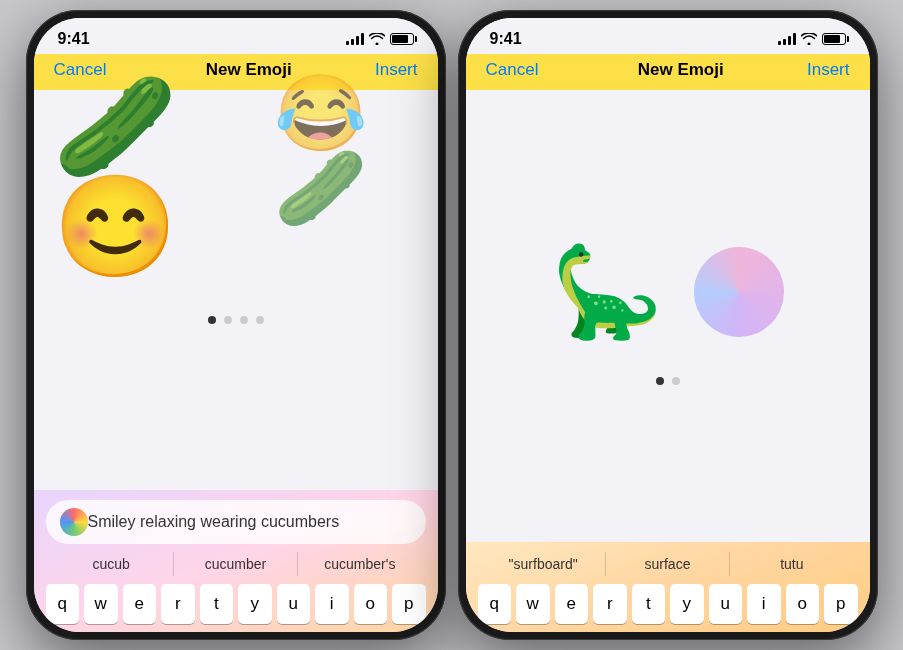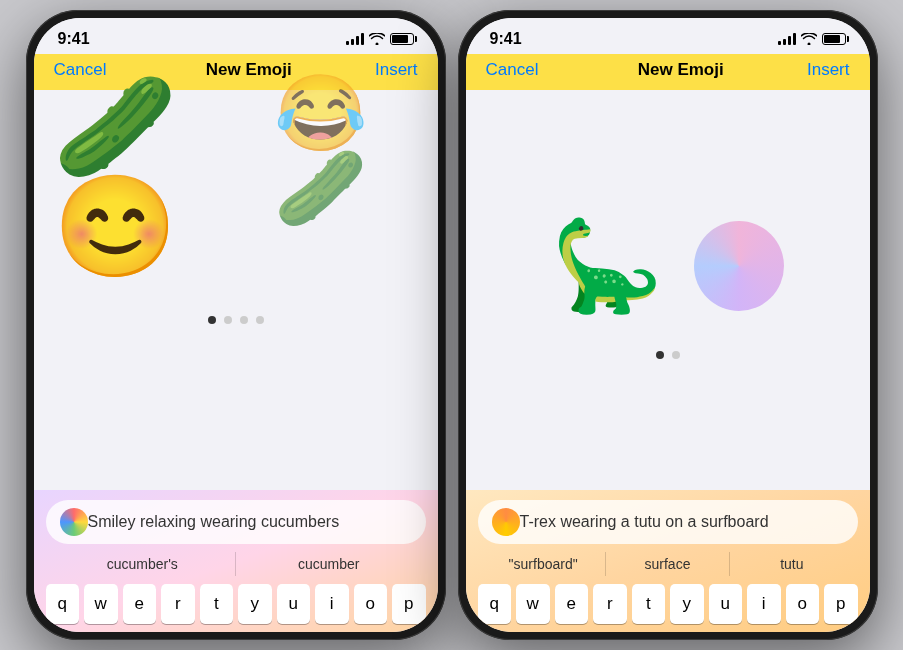--- a/index.html
+++ b/index.html
@@ -351,10 +351,6 @@
     </div>
 
     <div class="keyboard-area">
-      <div class="text-input-row">
-        <div class="ai-icon" style="background: conic-gradient(from 0deg, #ff8c42, #ffcc00, #ff8c42);"></div>
-        <span class="input-text">T-rex wearing a tutu on a surfboard</span>
-      </div>
       <div class="autocomplete-row">
         <span class="autocomplete-word quoted">"surfboard"</span>
         <span class="autocomplete-word">surface</span>

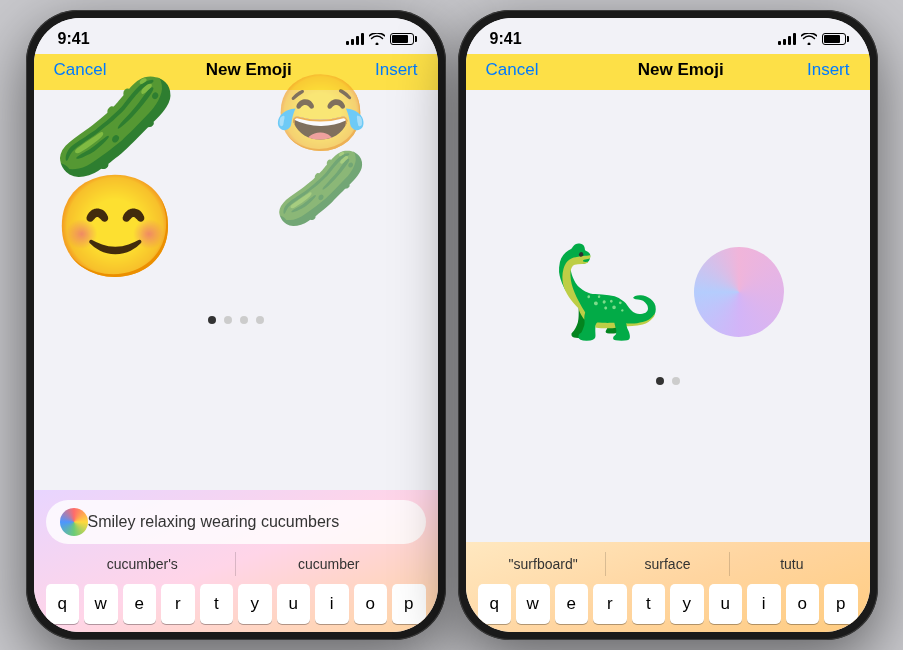--- a/index.html
+++ b/index.html
@@ -289,6 +289,7 @@
         <span class="input-text">Smiley relaxing wearing cucumbers</span>
       </div>
       <div class="autocomplete-row">
+        <span class="autocomplete-word">cucub</span>
         <span class="autocomplete-word">cucumber's</span>
         <span class="autocomplete-word">cucumber</span>
       </div>

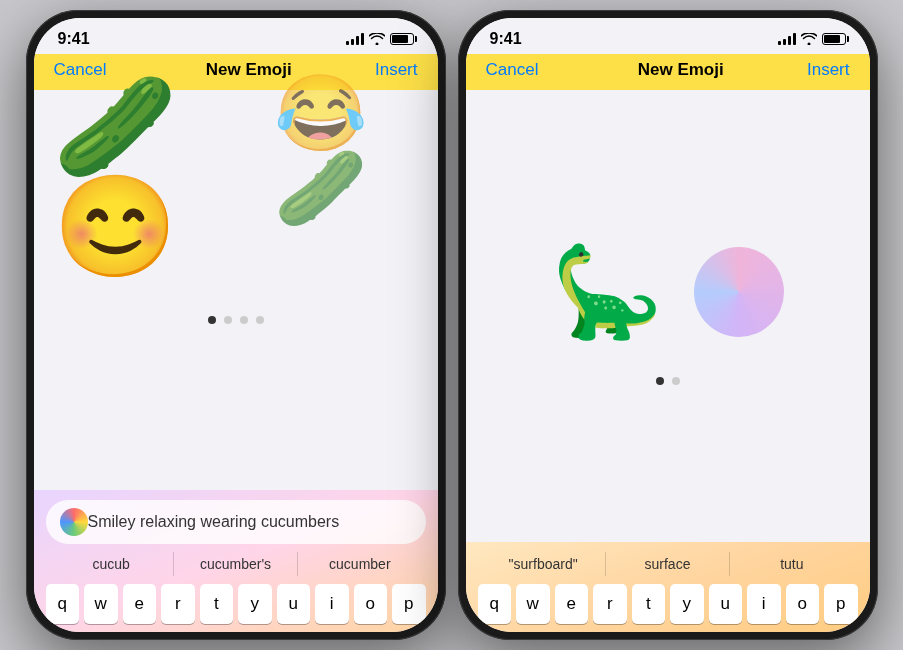--- a/index.html
+++ b/index.html
@@ -290,8 +290,8 @@
       </div>
       <div class="autocomplete-row">
         <span class="autocomplete-word">cucub</span>
+        <span class="autocomplete-word">cucumber</span>
         <span class="autocomplete-word">cucumber's</span>
-        <span class="autocomplete-word">cucumber</span>
       </div>
       <div class="keyboard-keys">
         <div class="key-row">

